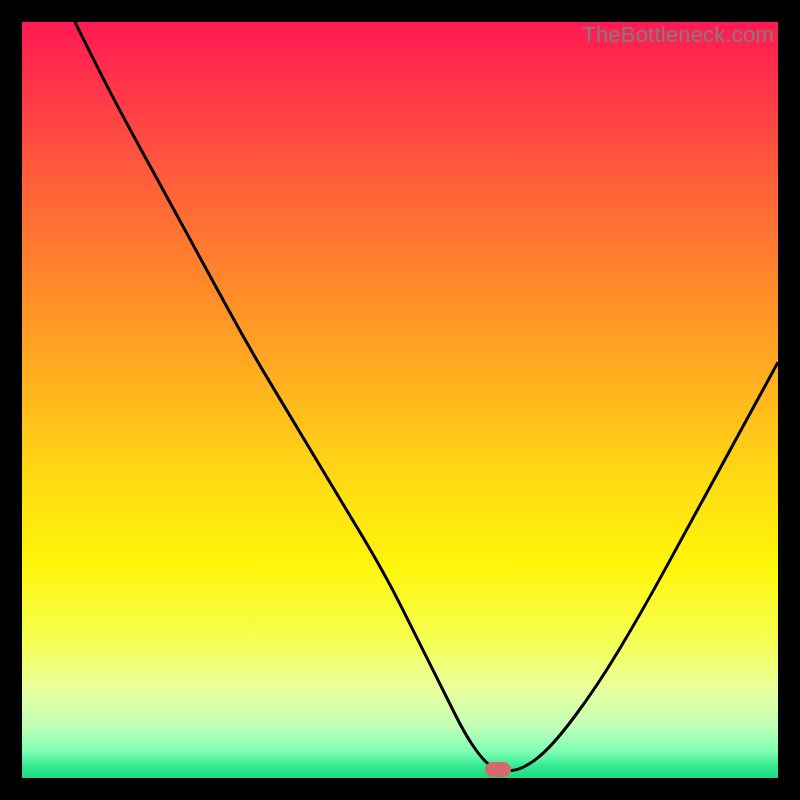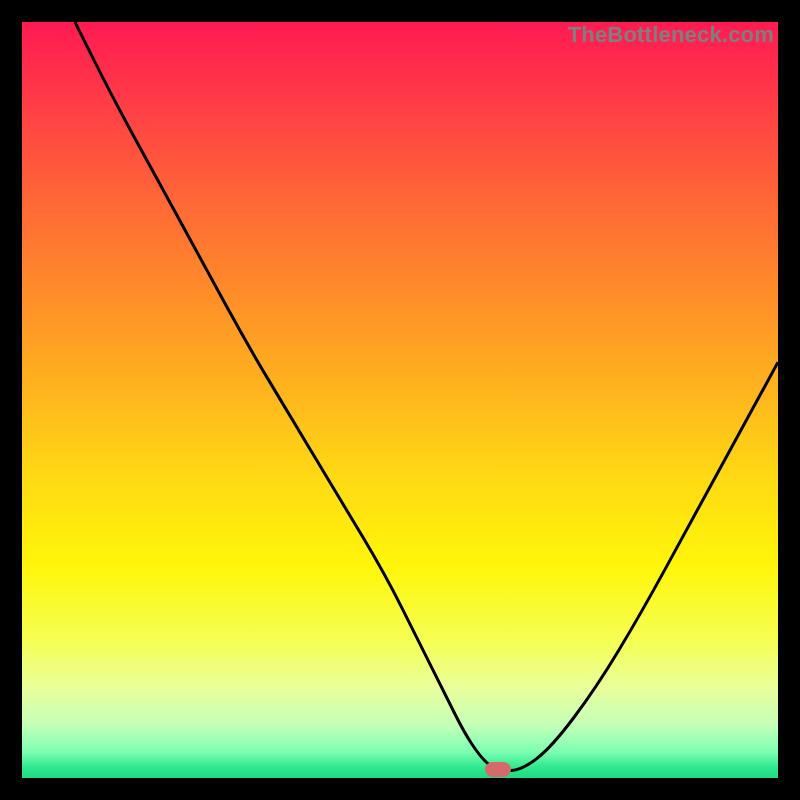--- a/index.html
+++ b/index.html
@@ -24,7 +24,7 @@
     right: 4px;
     font-family: Arial, Helvetica, sans-serif;
     font-size: 22px;
-    font-weight: 700;
+    font-weight: 400;
     color: #7f7f7f;
     letter-spacing: 0.2px;
     z-index: 10;

